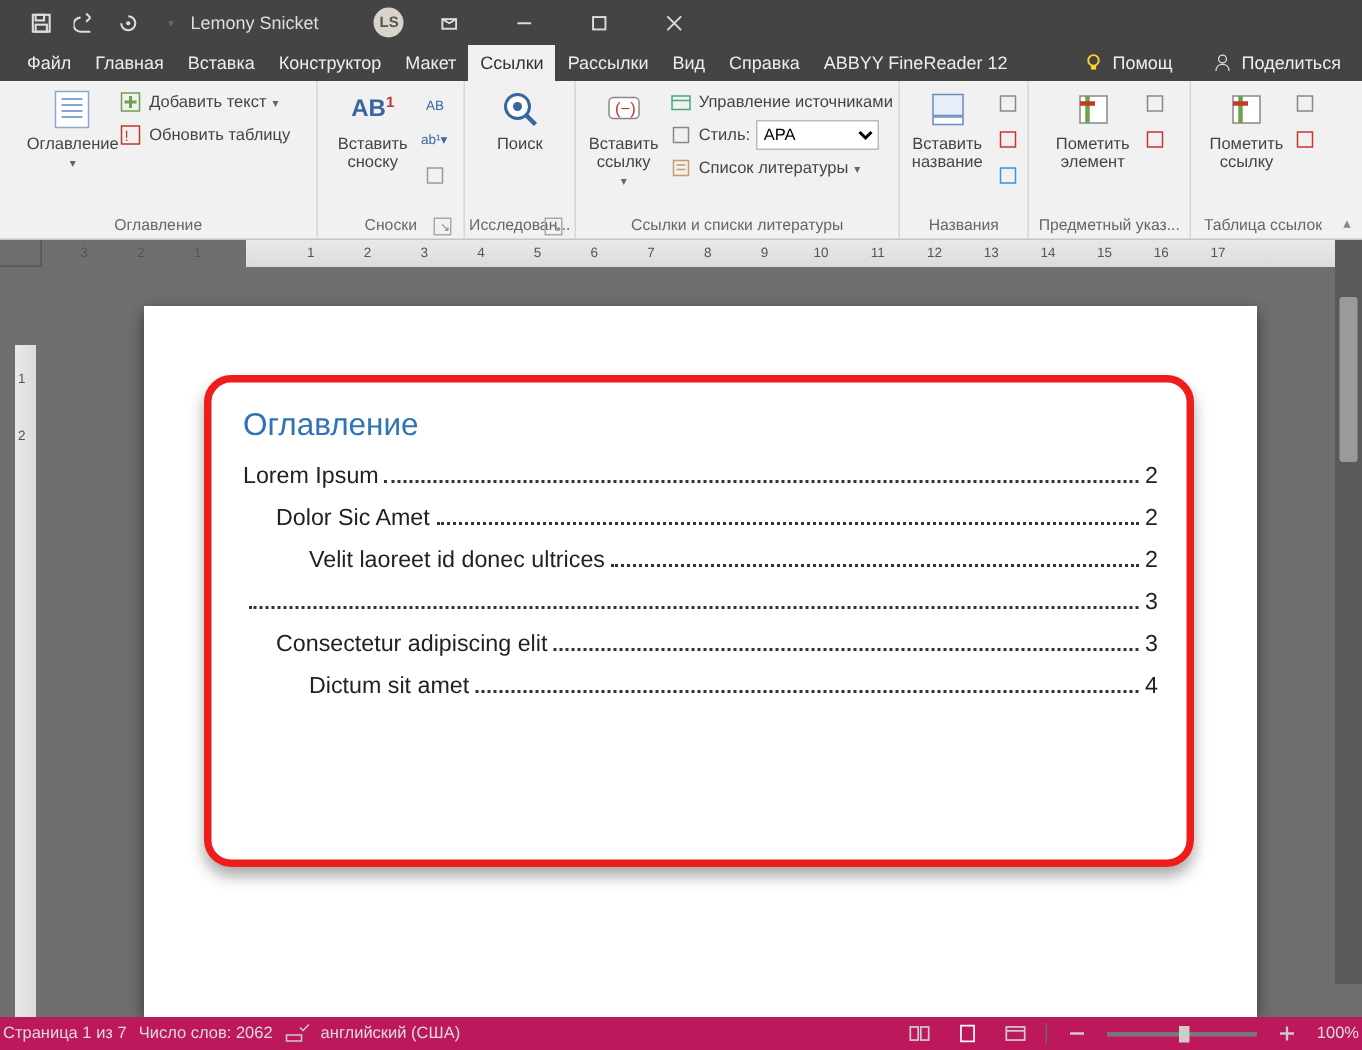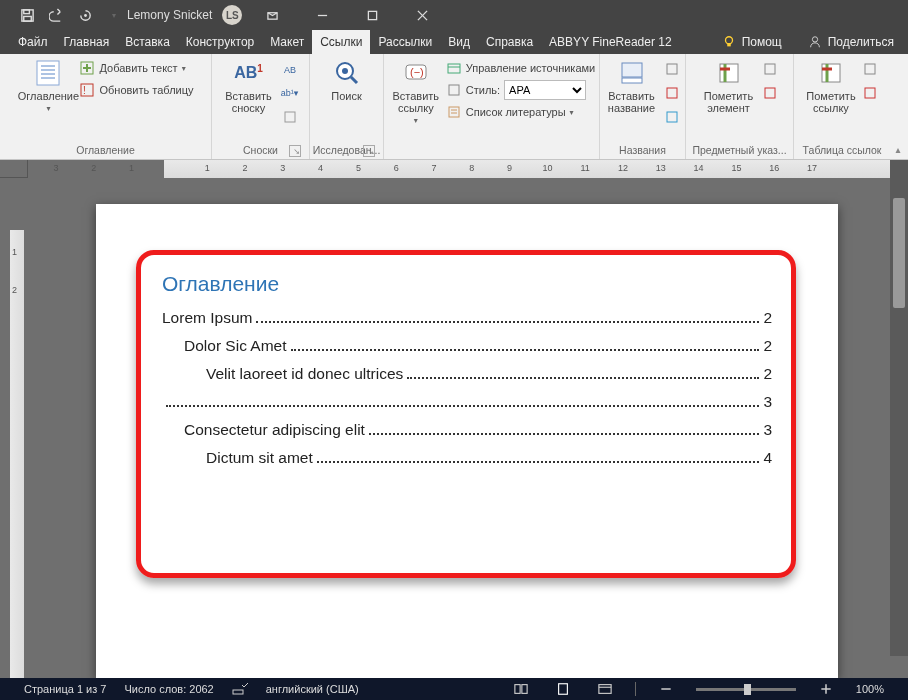--- a/index.html
+++ b/index.html
@@ -12,7 +12,7 @@
   .qat-btn svg { width: 15px; height: 15px; stroke: #ddd; fill: none; stroke-width: 1.5; }
   .title-center { flex: 1; text-align: center; font-size: 12px; }
   .title-right { display: flex; align-items: center; gap: 10px; padding-right: 6px; }
-  .avatar { width: 20px; height: 20px; border-radius: 50%; background: #d8d4cc; color: #555; display: inline-flex; align-items: center; justify-content: center; font-size: 10px; font-weight: 600; }
+  .avatar { width: 20px; height: 20px; border-radius: 50%; background: #d8d4cc; color: #555; display: inline-flex; align-items: center; justify-content: center; font-size: 10px; font-weight: 600; margin-left: 27px; }
   .winbtn { width: 40px; height: 30px; display: flex; align-items: center; justify-content: center; }
   .winbtn svg { width: 11px; height: 11px; stroke: #ddd; fill: none; stroke-width: 1.4; }
 

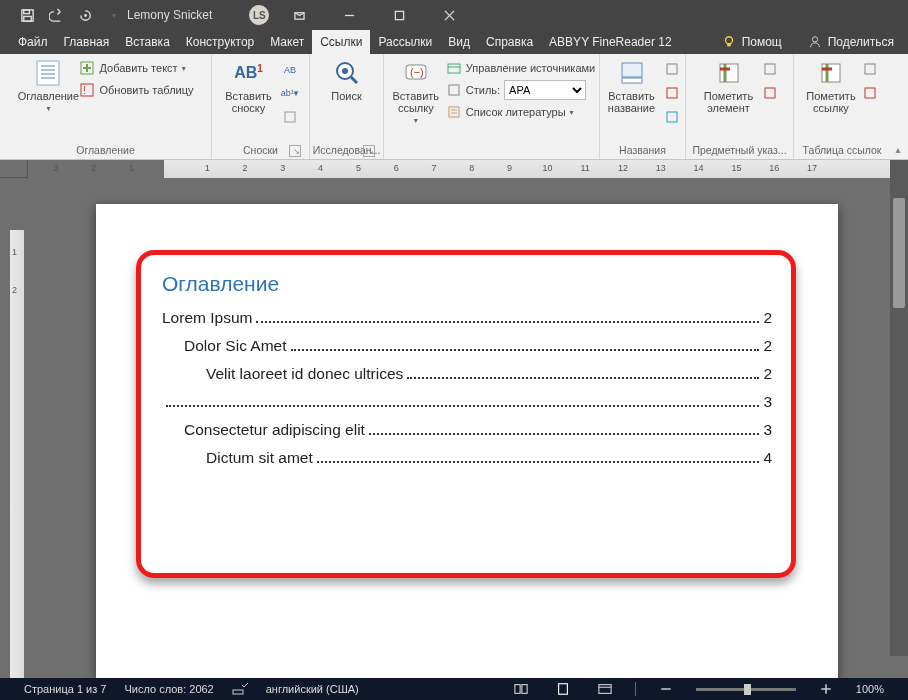--- a/index.html
+++ b/index.html
@@ -298,6 +298,9 @@
         </div>
       </div>
     </div>
+    <div class="group-label">
+        <span>Ссылки и списки литературы</span>
+      </div>
   </div>
 
   <div class="group" style="width:86px">

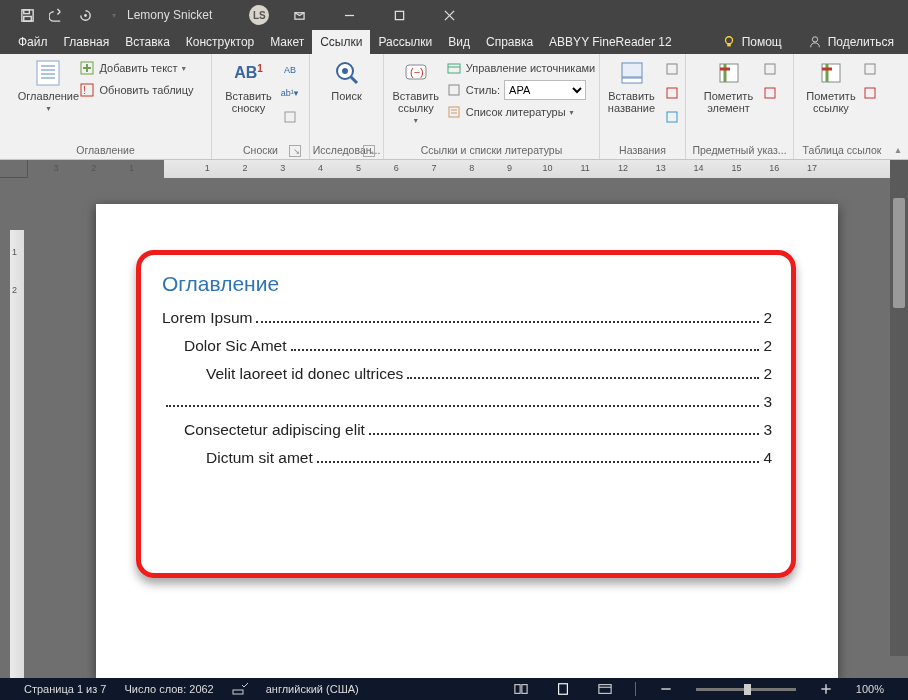--- a/index.html
+++ b/index.html
@@ -63,7 +63,7 @@
   .vscroll-thumb { position: absolute; left: 3px; right: 3px; top: 38px; height: 110px; background: #9a9a9a; border-radius: 2px; }
 
   
-  .statusbar { position: absolute; left: 0; right: 0; bottom: 0; height: 22px; background: #0f172a; color: #ddd; font-size: 11px; display: flex; align-items: center; padding: 0 24px; gap: 18px; }
+  .statusbar { position: absolute; left: 0; right: 0; bottom: 0; height: 22px; background: #be185d; color: #ddd; font-size: 11px; display: flex; align-items: center; padding: 0 2px; gap: 8px; }
   .statusbar .spacer { flex: 1; }
   .viewbtn { width: 24px; height: 18px; display: flex; align-items: center; justify-content: center; }
   .viewbtn svg { stroke: #ccc; fill: none; width: 14px; height: 14px; stroke-width: 1.3; }

